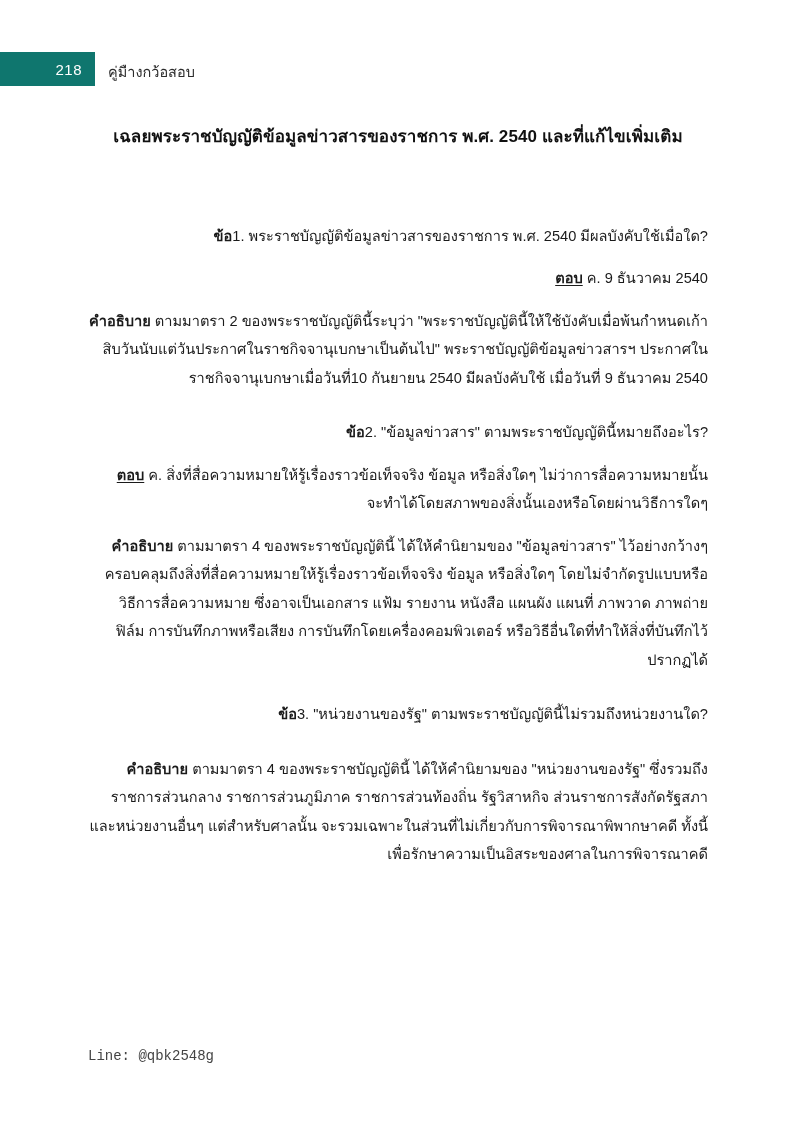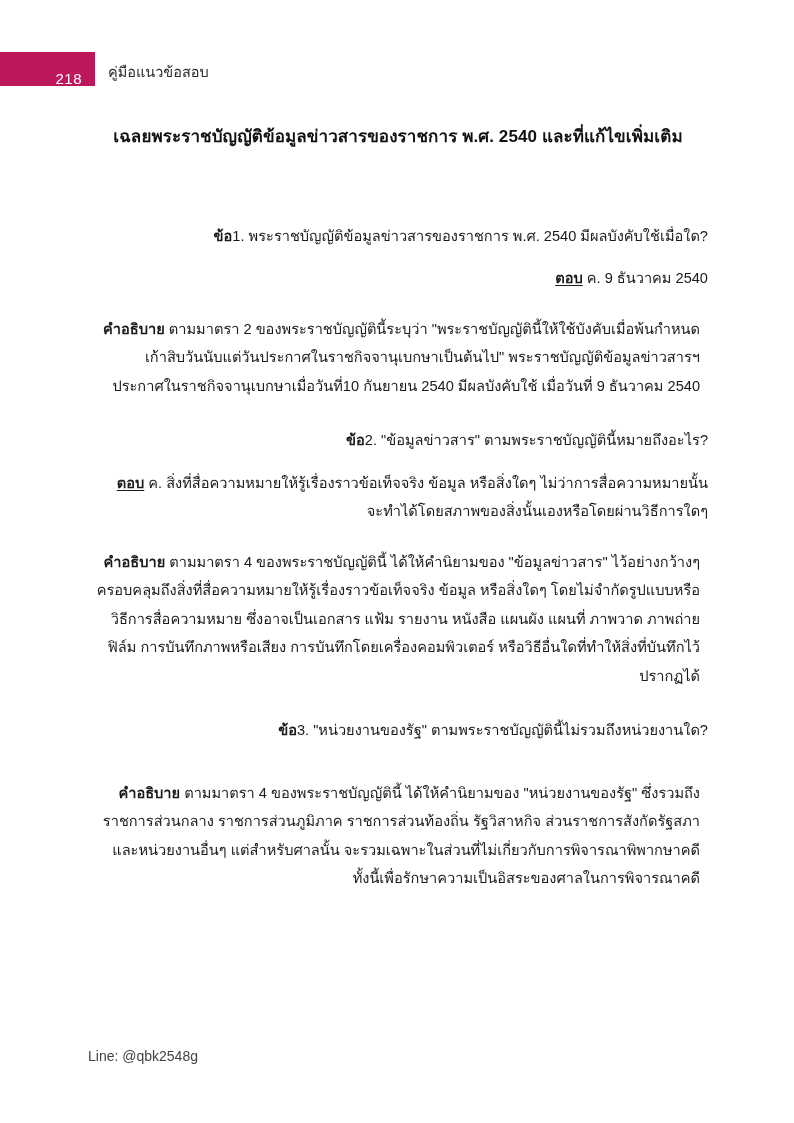--- a/index.html
+++ b/index.html
@@ -30,9 +30,9 @@
     left: 0;
     width: 95px;
     height: 34px;
-    background: #be185d;
+    background: #0f766e;
     display: flex;
-    align-items: flex-end;
+    align-items: center;
     justify-content: flex-end;
     box-sizing: border-box;
     padding-right: 13px;

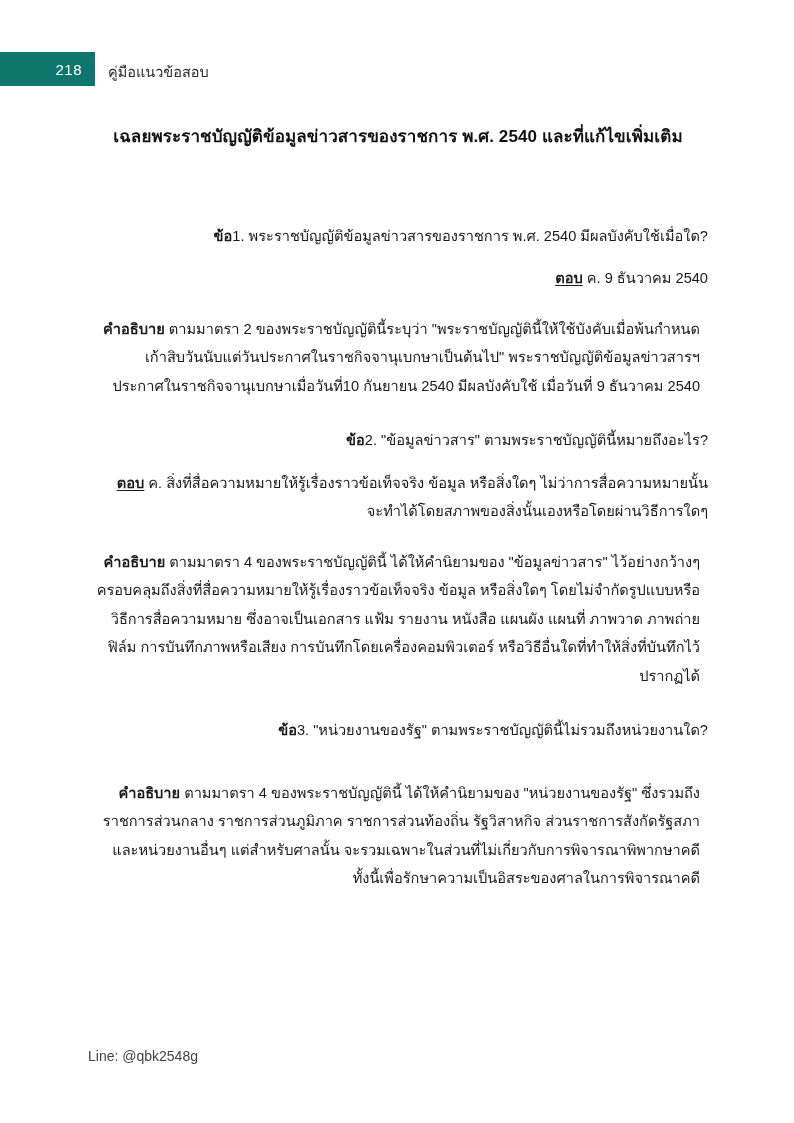--- a/index.html
+++ b/index.html
@@ -127,7 +127,7 @@
   <div class="page-number-box">
     <span class="num">218</span>
   </div>
-  <div class="header-label">คู่มือแนวข้อสอบ</div>
+  <div class="header-label">คู่มืางกว้อสอบ</div>
 </div>
 
 <div class="doc">

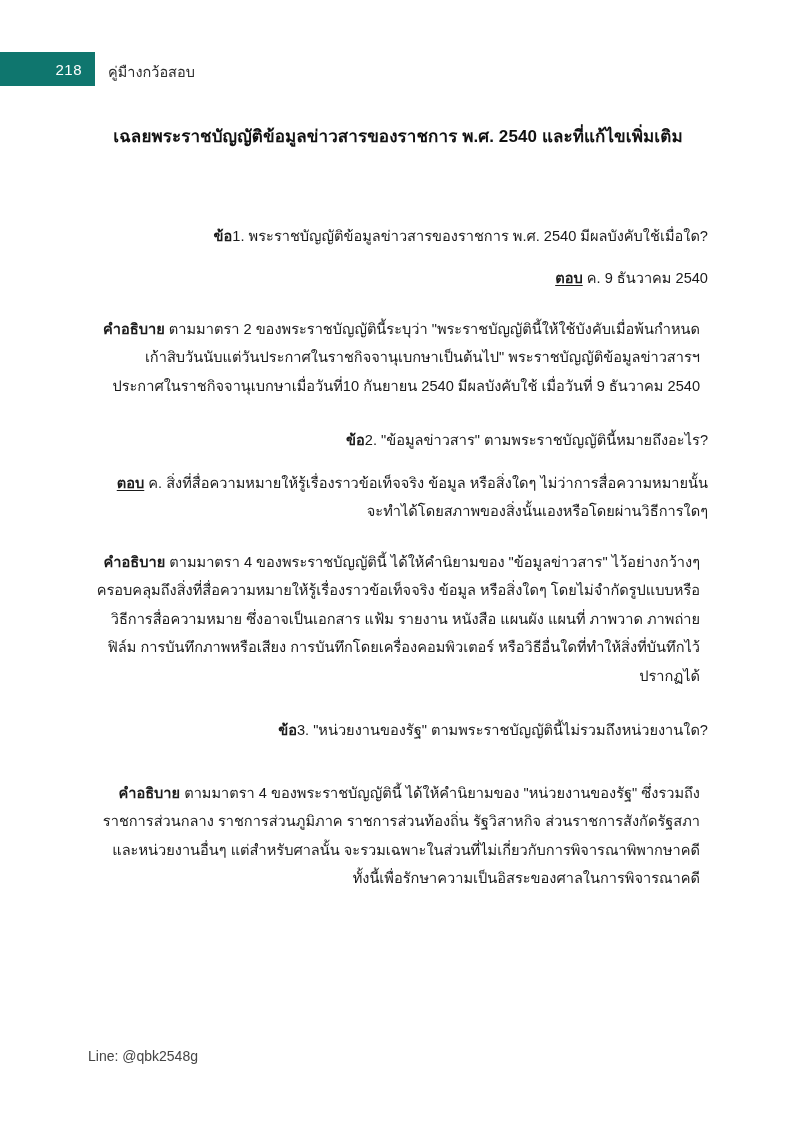--- a/index.html
+++ b/index.html
@@ -92,7 +92,7 @@
   }
 
   .para {
-    margin: 8px;
+    margin: 0;
   }
 
   .lbl-bold {

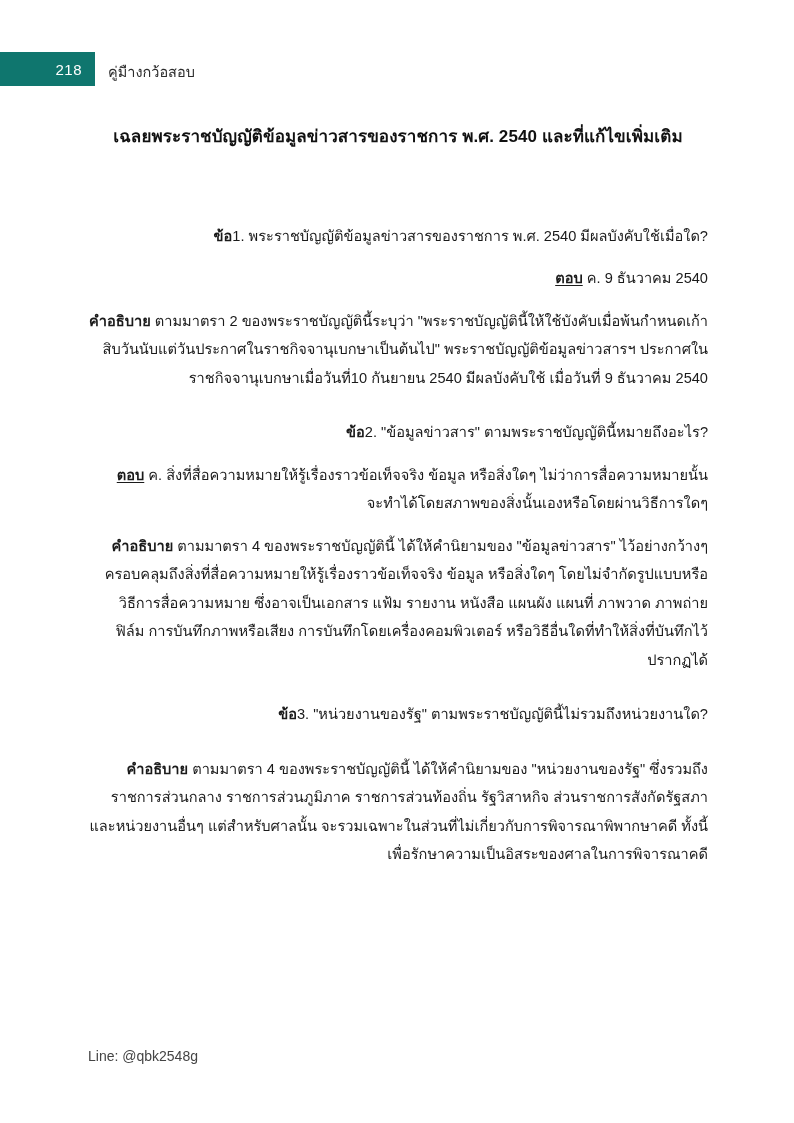--- a/index.html
+++ b/index.html
@@ -118,6 +118,7 @@
     top: 1048px;
     font-size: 14px;
     color: #444444;
+    font-family: Liberation Mono, monospace;
   }
 </style>
 </head>

